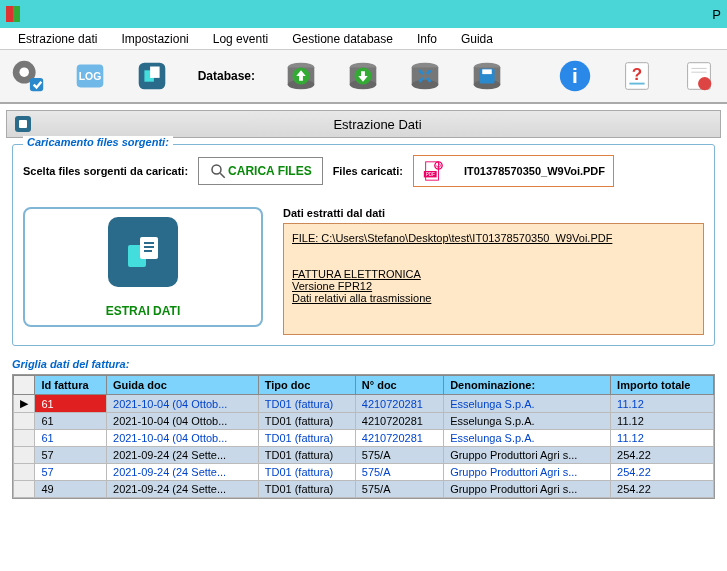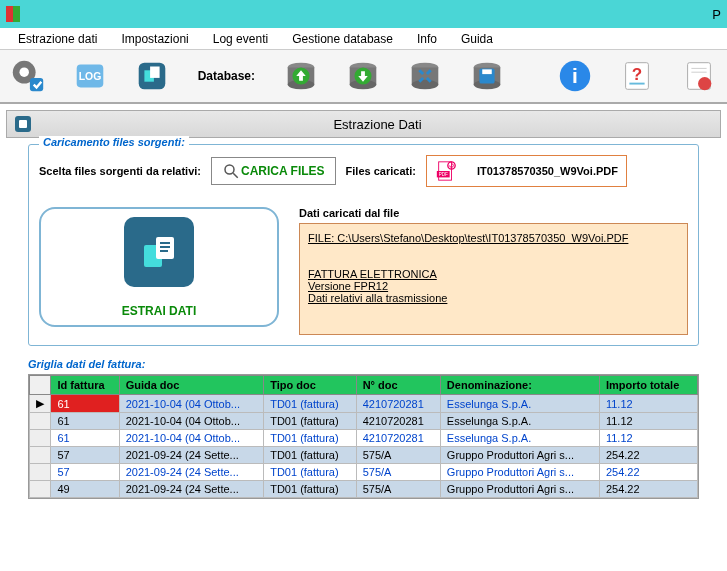--- a/index.html
+++ b/index.html
@@ -21,7 +21,7 @@
 .panel-head-icon::after { content:""; width:8px; height:8px; background:#fff; border-radius:1px; }
 .panel-head-title { font-size: 13px; flex:1; text-align:center; }
 
-.content { padding: 0 28px; }
+.content { padding: 0 12px; }
 .fieldset { border: 1px solid #7fb5d5; border-radius: 3px; padding: 10px; margin-bottom: 12px; position: relative; }
 .fieldset-legend { position: absolute; top: -9px; left: 10px; background: #fff; padding: 0 4px; color: #0066cc; font-size: 11px; font-style: italic; font-weight: bold; }
 

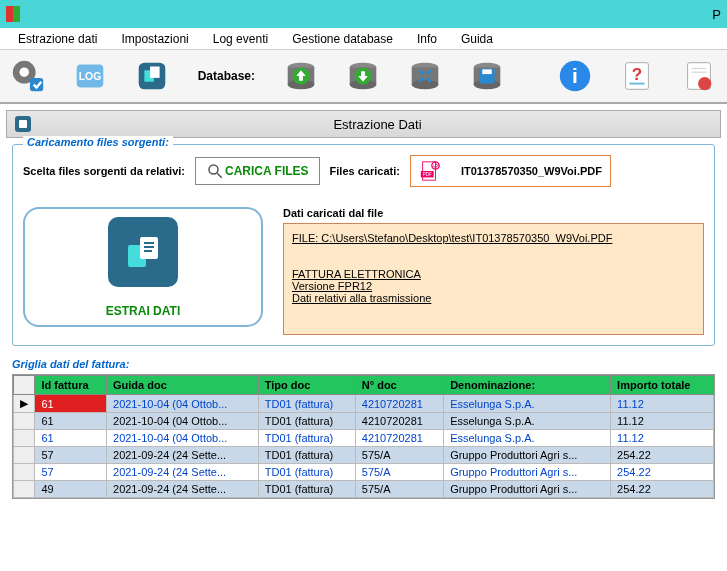--- a/index.html
+++ b/index.html
@@ -164,7 +164,7 @@
   <div class="fieldset">
     <div class="fieldset-legend">Caricamento files sorgenti:</div>
     <div class="row1">
-      <span class="label-sm">Scelta files sorgenti da relativi:</span>
+      <span class="label-sm">Scelta files sorgenti da caricati:</span>
       <div class="carica-btn">
         <svg viewBox="0 0 24 24">
             <circle cx="10" cy="10" r="6" fill="none" stroke="#555" stroke-width="2"></circle>

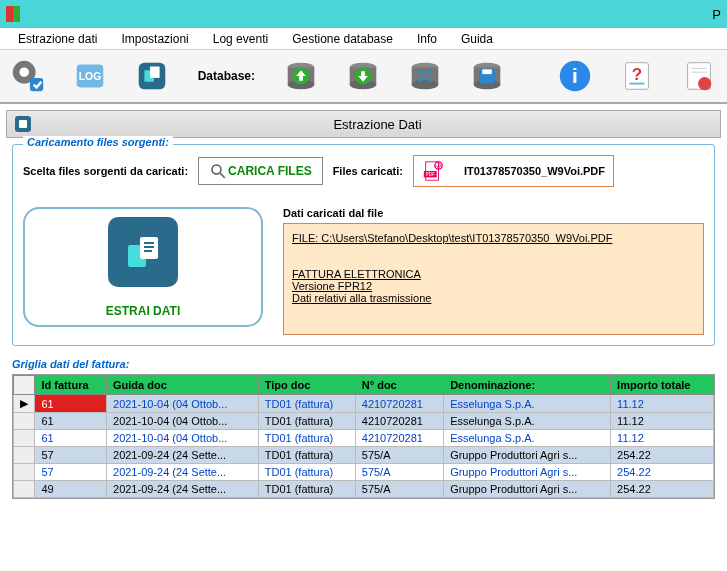--- a/index.html
+++ b/index.html
@@ -199,7 +199,7 @@
         <div class="extract-label">ESTRAI DATI</div>
       </div>
       <div class="dati-col">
-        <div class="dati-title">Dati caricati dal file</div>
+        <div class="dati-title">Dati estratti dal dati</div>
         <div class="dati-box">FILE: C:\Users\Stefano\Desktop\test\IT01378570350_W9Voi.PDF
 
 

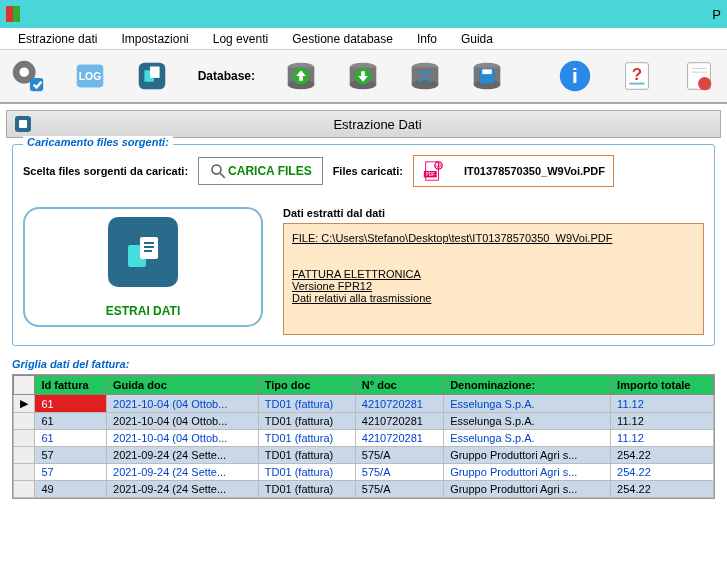--- a/index.html
+++ b/index.html
@@ -36,7 +36,7 @@
 .file-name { font-weight: bold; font-size: 11px; }
 
 .mid { display: flex; gap: 20px; margin-top: 20px; }
-.extract-box { border: 2px solid #7fb5d5; border-radius: 16px; width: 240px; height: 120px; display: flex; flex-direction: column; align-items: center; justify-content: center; gap: 17px; }
+.extract-box { border: 2px solid #7fb5d5; border-radius: 8px; width: 240px; height: 120px; display: flex; flex-direction: column; align-items: center; justify-content: center; gap: 17px; }
 .extract-icon { width: 70px; height: 70px; background: #2a6a8a; border-radius: 10px; display:flex; align-items:center; justify-content:center; }
 .extract-label { color: #0a8a0a; font-weight: bold; font-size: 12px; }
 

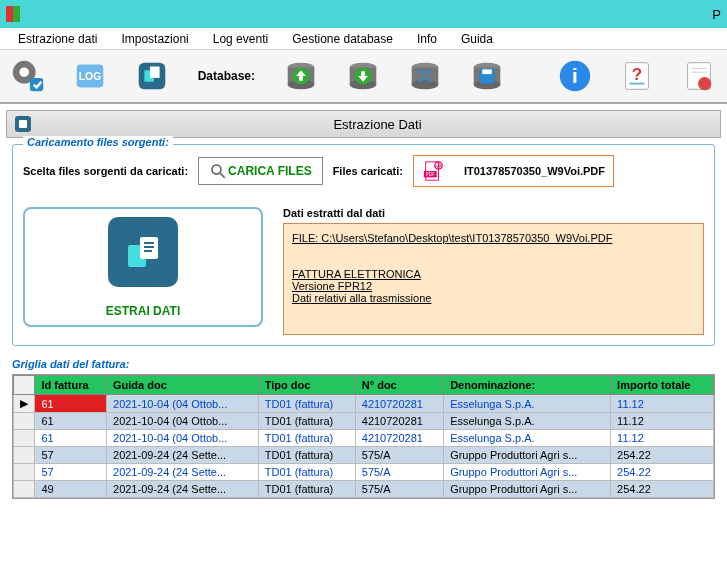--- a/index.html
+++ b/index.html
@@ -47,7 +47,7 @@
 .grid-legend { color: #0066cc; font-size: 11px; font-style: italic; font-weight: bold; margin: 4px 0; }
 .grid-wrap { border: 1px solid #999; }
 table { border-collapse: collapse; width: 100%; font-size: 11px; }
-th { background: #22c55e; border: 1px solid #888; padding: 3px 6px; text-align: left; font-weight: bold; }
+th { background: #7dd3fc; border: 1px solid #888; padding: 3px 6px; text-align: left; font-weight: bold; }
 td { border: 1px solid #bbb; padding: 2px 6px; }
 .rowsel { width: 20px; background: #eee; }
 tr.sel td { background: #c8d8e8; }

